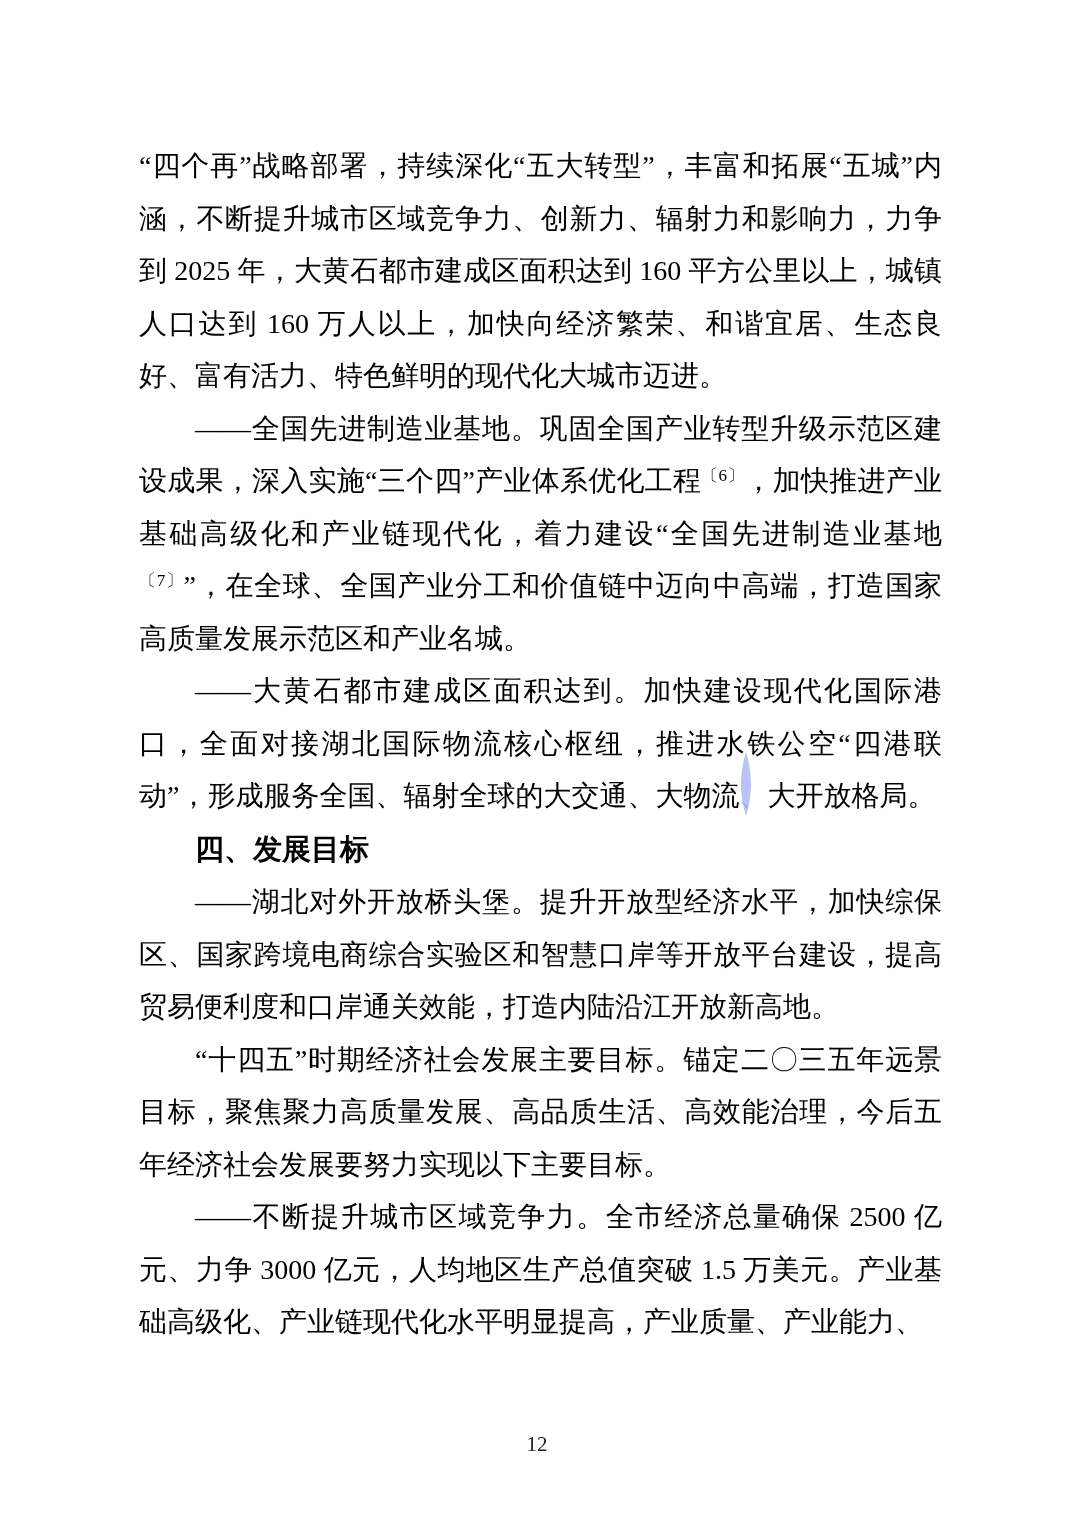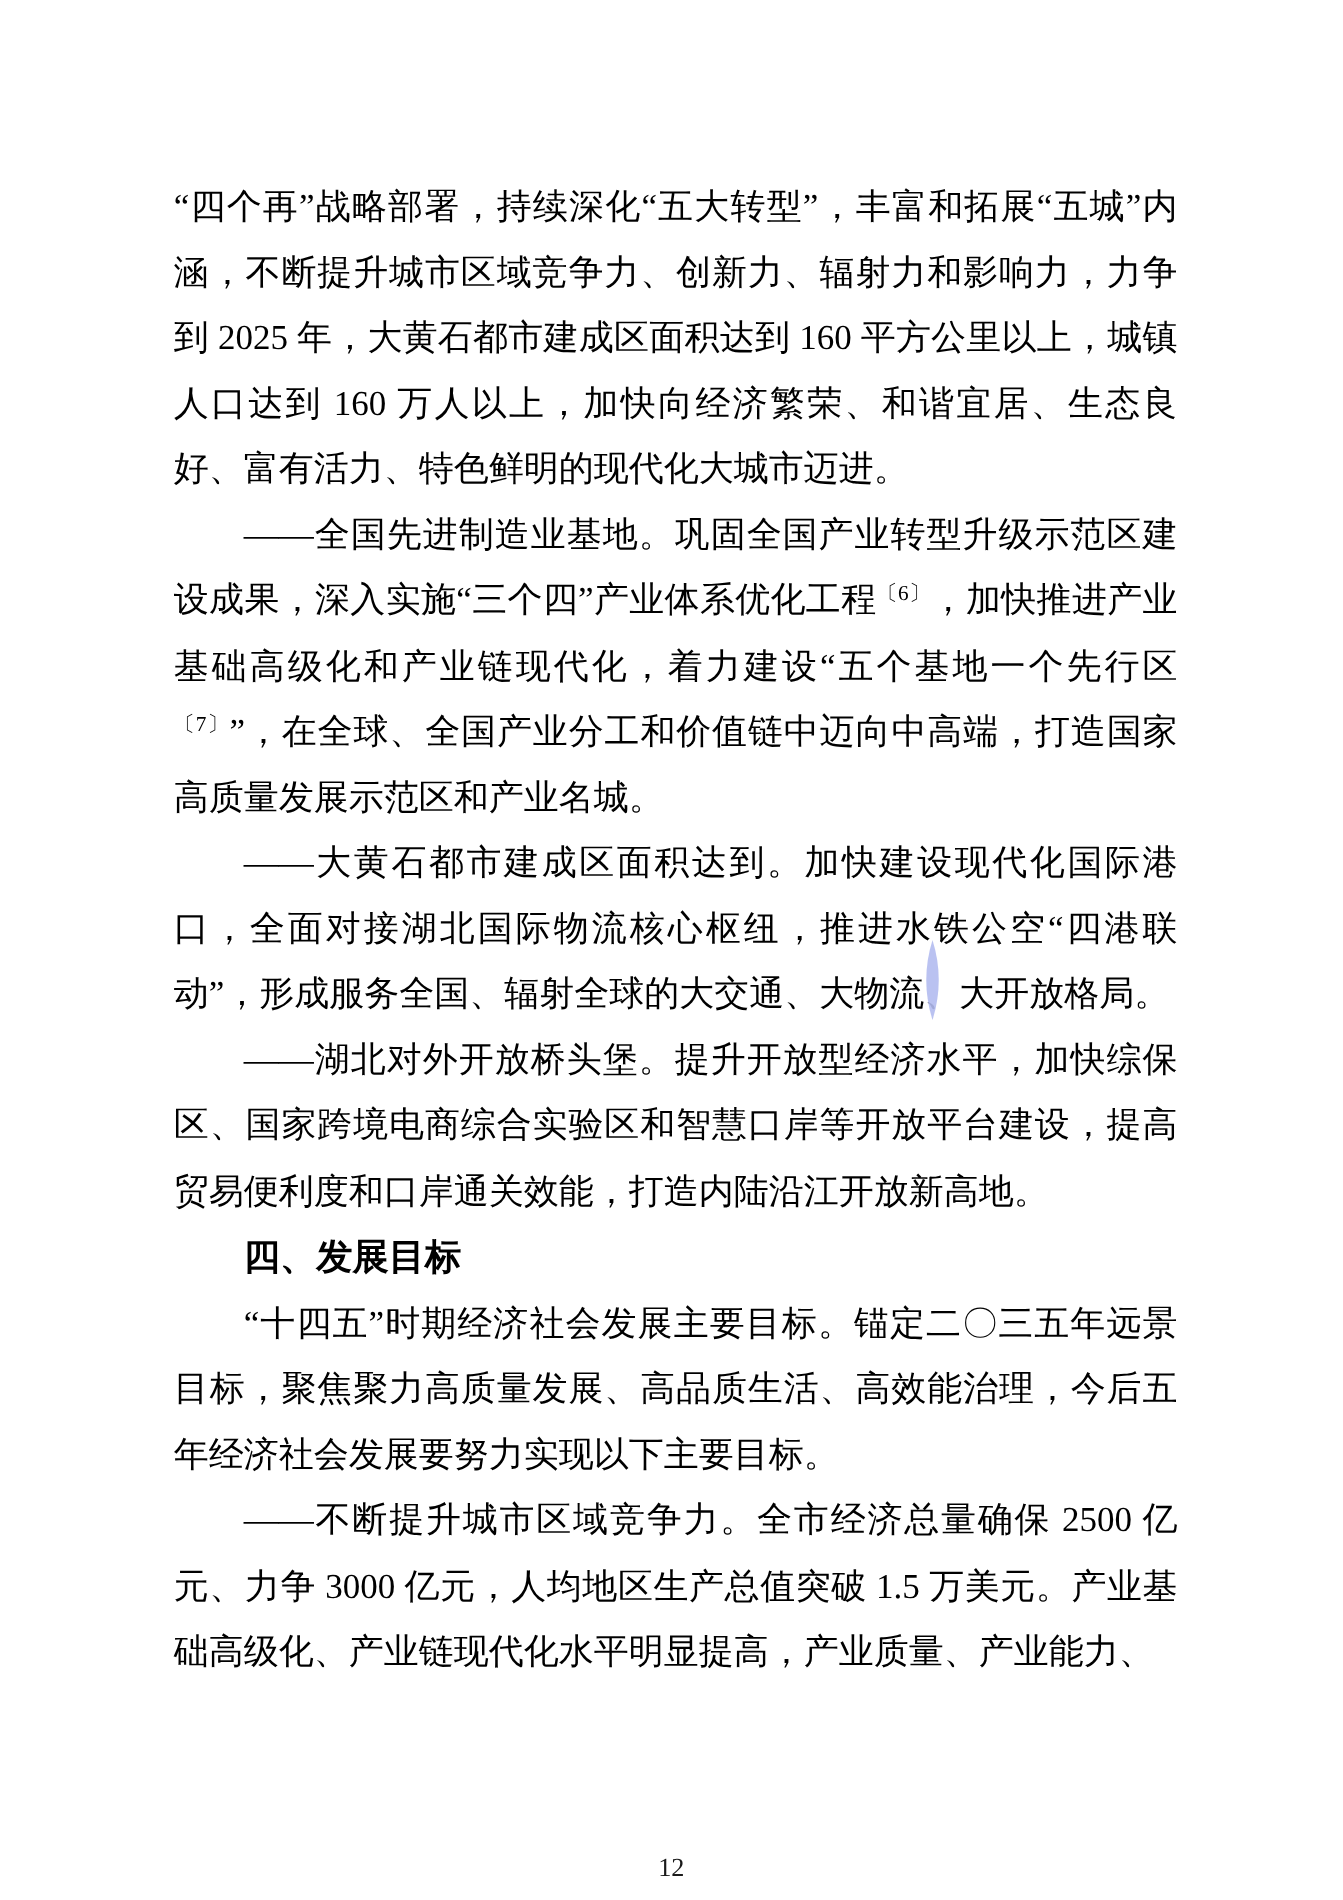--- a/index.html
+++ b/index.html
@@ -76,7 +76,7 @@
     <p class="para"><span>“四个再”战略部署，持续深化“五大转型”，丰富和拓展“五城”内涵，不断提升城市区域竞争力、创新力、辐射力和影响力，力争到 2025 年，大黄石都市建成区面积达到 160 平方公里以上，城镇人口达到 160 万人以上，加快向经济繁荣、和谐宜居、生态良好、富有活力、特色鲜明的现代化大城市迈进。</span></p>
 
 
-    <p class="para indent"><span class="seg-bold">——全国先进制造业基地。</span><span>巩固全国产业转型升级示范区建设成果，深入实施“三个四”产业体系优化工程</span><sup class="fnote">〔6〕</sup><span>，加快推进产业基础高级化和产业链现代化，着力建设“五个基地一个先行区</span><sup class="fnote">〔7〕</sup><span>”，在全球、全国产业分工和价值链中迈向中高端，打造国家高质量发展示范区和产业名城。</span></p>
+    <p class="para indent"><span class="seg-bold">——全国先进制造业基地。</span><span>巩固全国产业转型升级示范区建设成果，深入实施“三个四”产业体系优化工程</span><sup class="fnote">〔6〕</sup><span>，加快推进产业基础高级化和产业链现代化，着力建设“全国先进制造业基地</span><sup class="fnote">〔7〕</sup><span>”，在全球、全国产业分工和价值链中迈向中高端，打造国家高质量发展示范区和产业名城。</span></p>
 
     <p class="para indent"><span class="seg-bold">——大黄石都市建成区面积达到。</span><span>加快建设现代化国际港口，全面对接湖北国际物流核心枢纽，推进水铁公空“四港联动”，形成服务全国、辐射全球的大交通、大物流、大开放格局。</span></p>
 

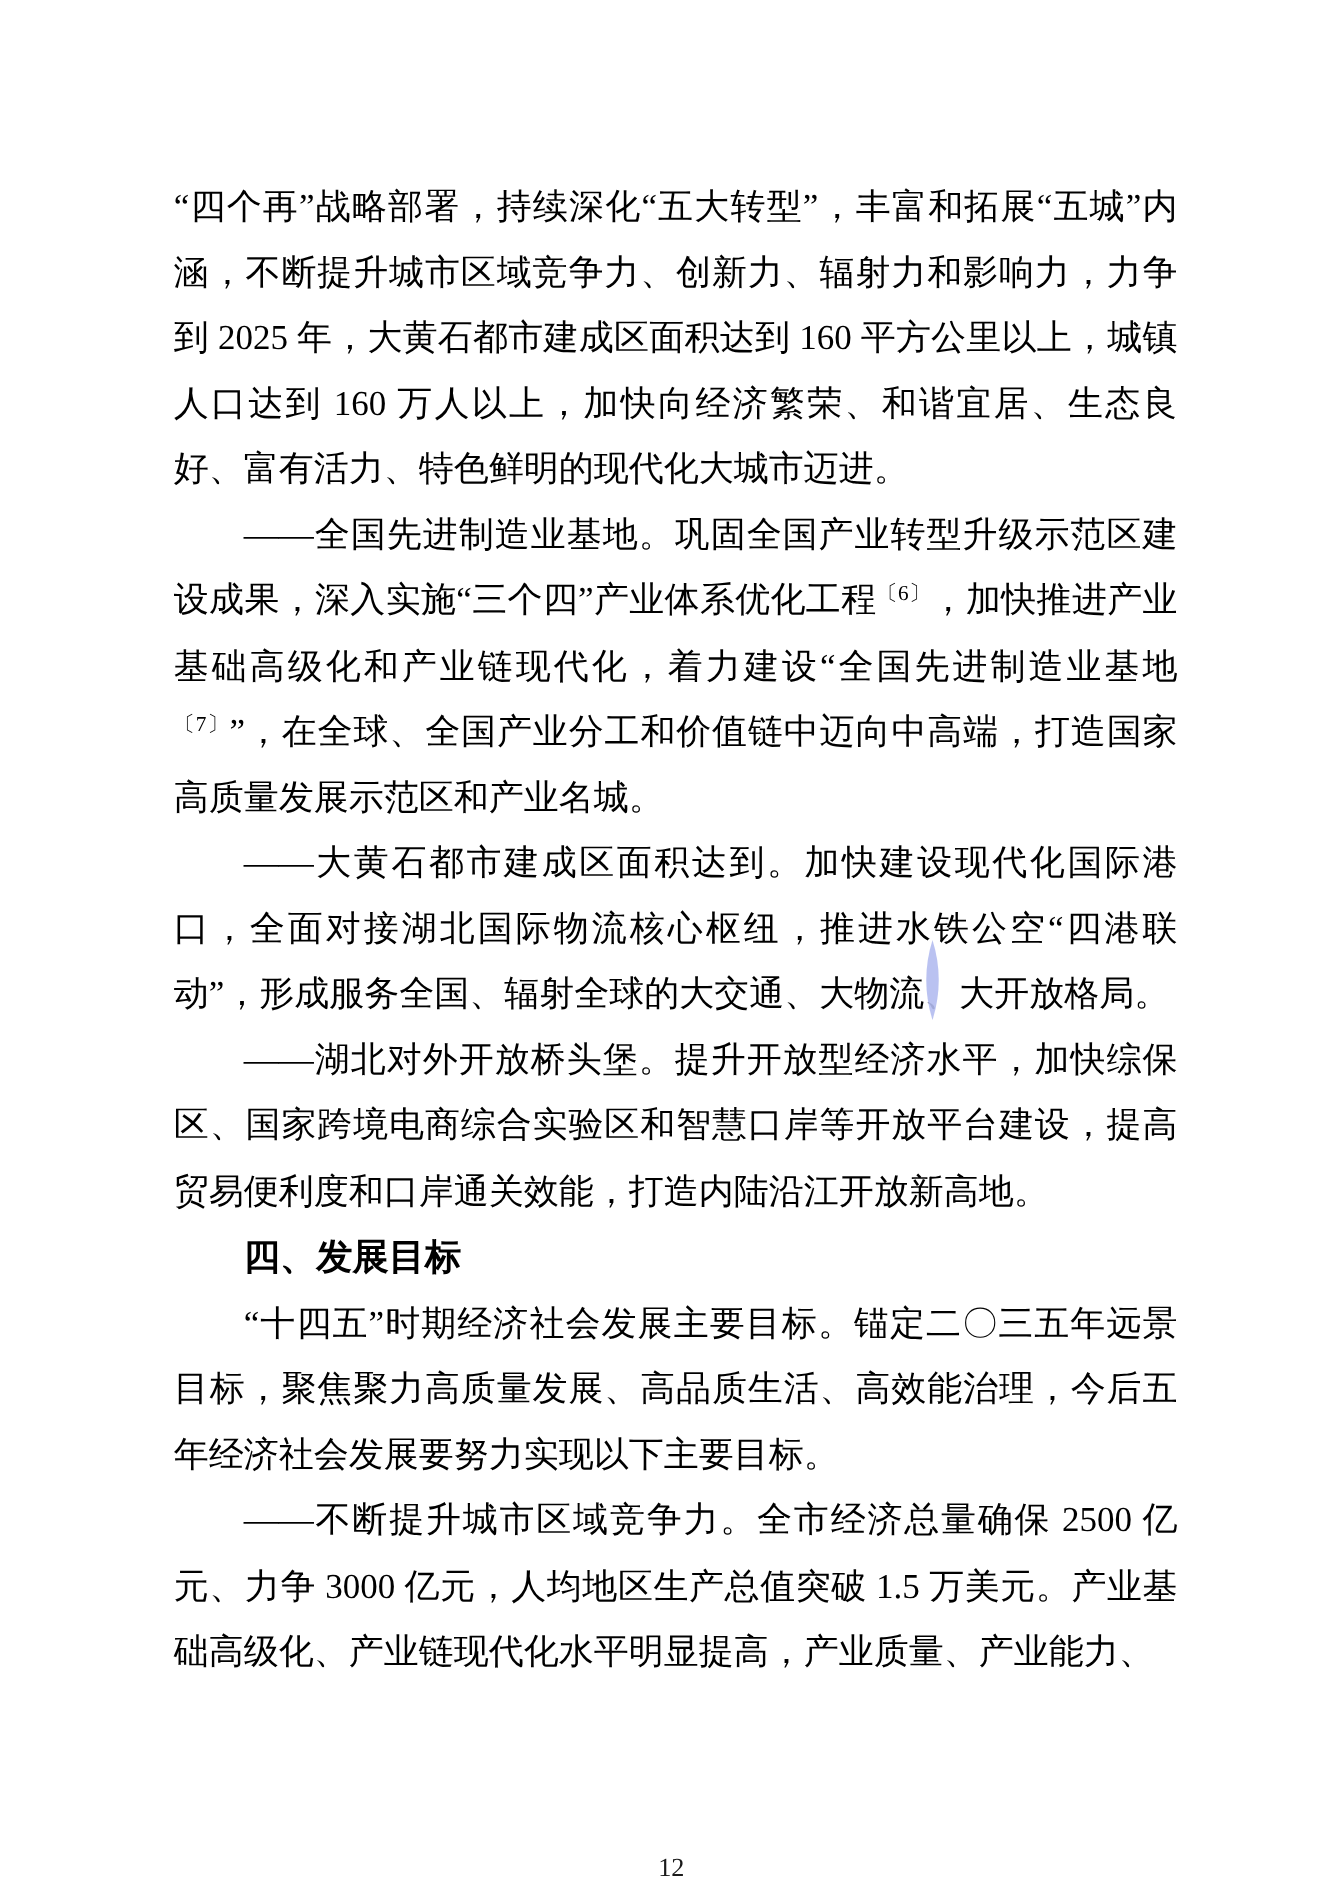--- a/index.html
+++ b/index.html
@@ -80,9 +80,9 @@
 
     <p class="para indent"><span class="seg-bold">——大黄石都市建成区面积达到。</span><span>加快建设现代化国际港口，全面对接湖北国际物流核心枢纽，推进水铁公空“四港联动”，形成服务全国、辐射全球的大交通、大物流、大开放格局。</span></p>
 
+    <p class="para indent"><span class="heading-text">四、发展目标</span></p>
+
     <p class="para indent"><span class="seg-bold">——湖北对外开放桥头堡。</span><span>提升开放型经济水平，加快综保区、国家跨境电商综合实验区和智慧口岸等开放平台建设，提高贸易便利度和口岸通关效能，打造内陆沿江开放新高地。</span></p>
-
-    <p class="para indent"><span class="heading-text">四、发展目标</span></p>
 
     <p class="para indent"><span>“十四五”时期经济社会发展主要目标。锚定二〇三五年远景目标，聚焦聚力高质量发展、高品质生活、高效能治理，今后五年经济社会发展要努力实现以下主要目标。</span></p>
 

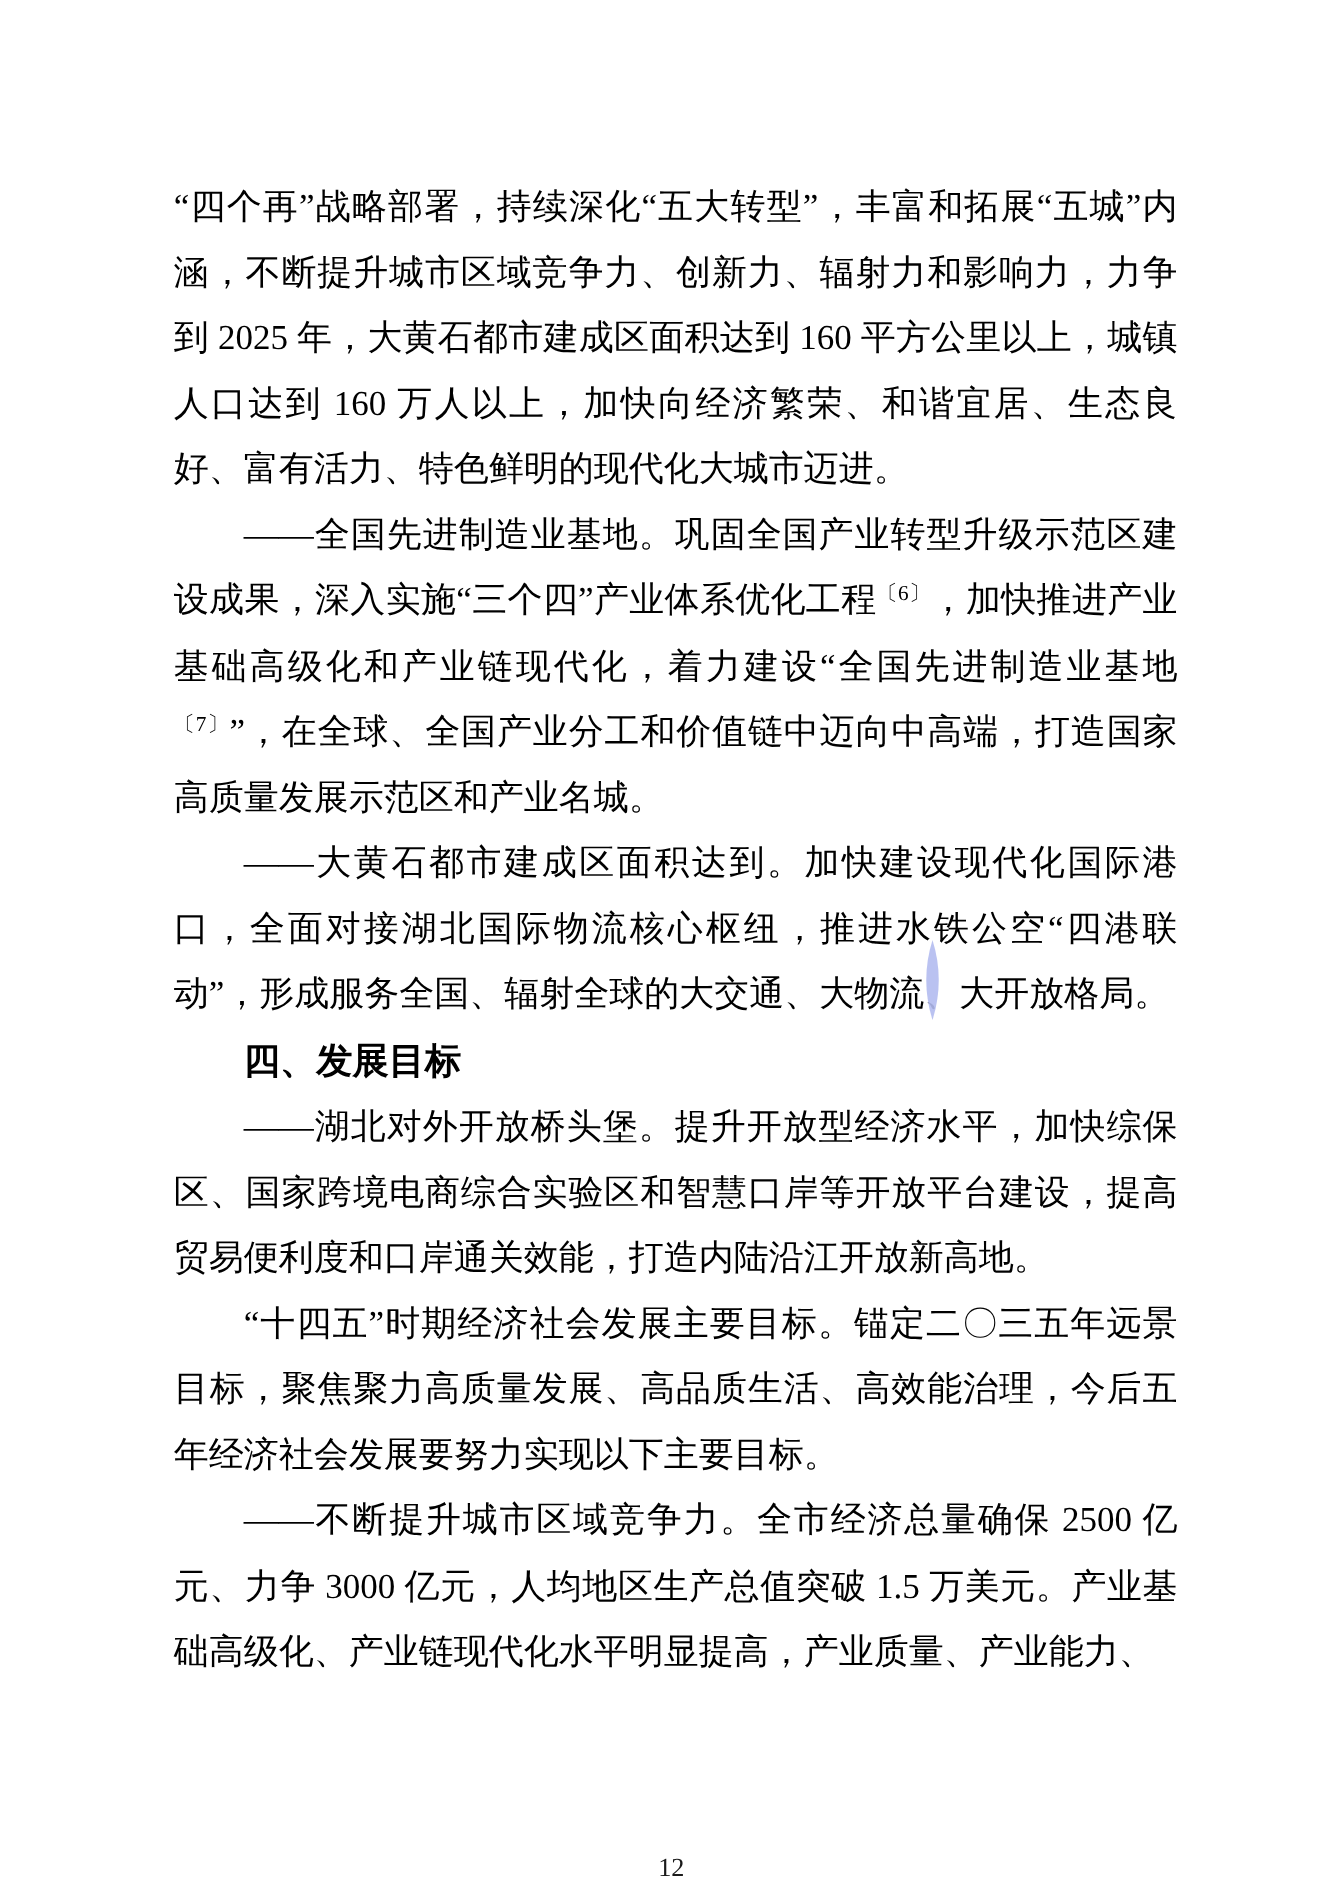--- a/index.html
+++ b/index.html
@@ -60,7 +60,7 @@
     position: absolute;
     left: 0;
     right: 0;
-    top: 1482px;
+    top: 1432px;
     text-align: center;
     font-size: 21px;
     color: #1a1a1a;

